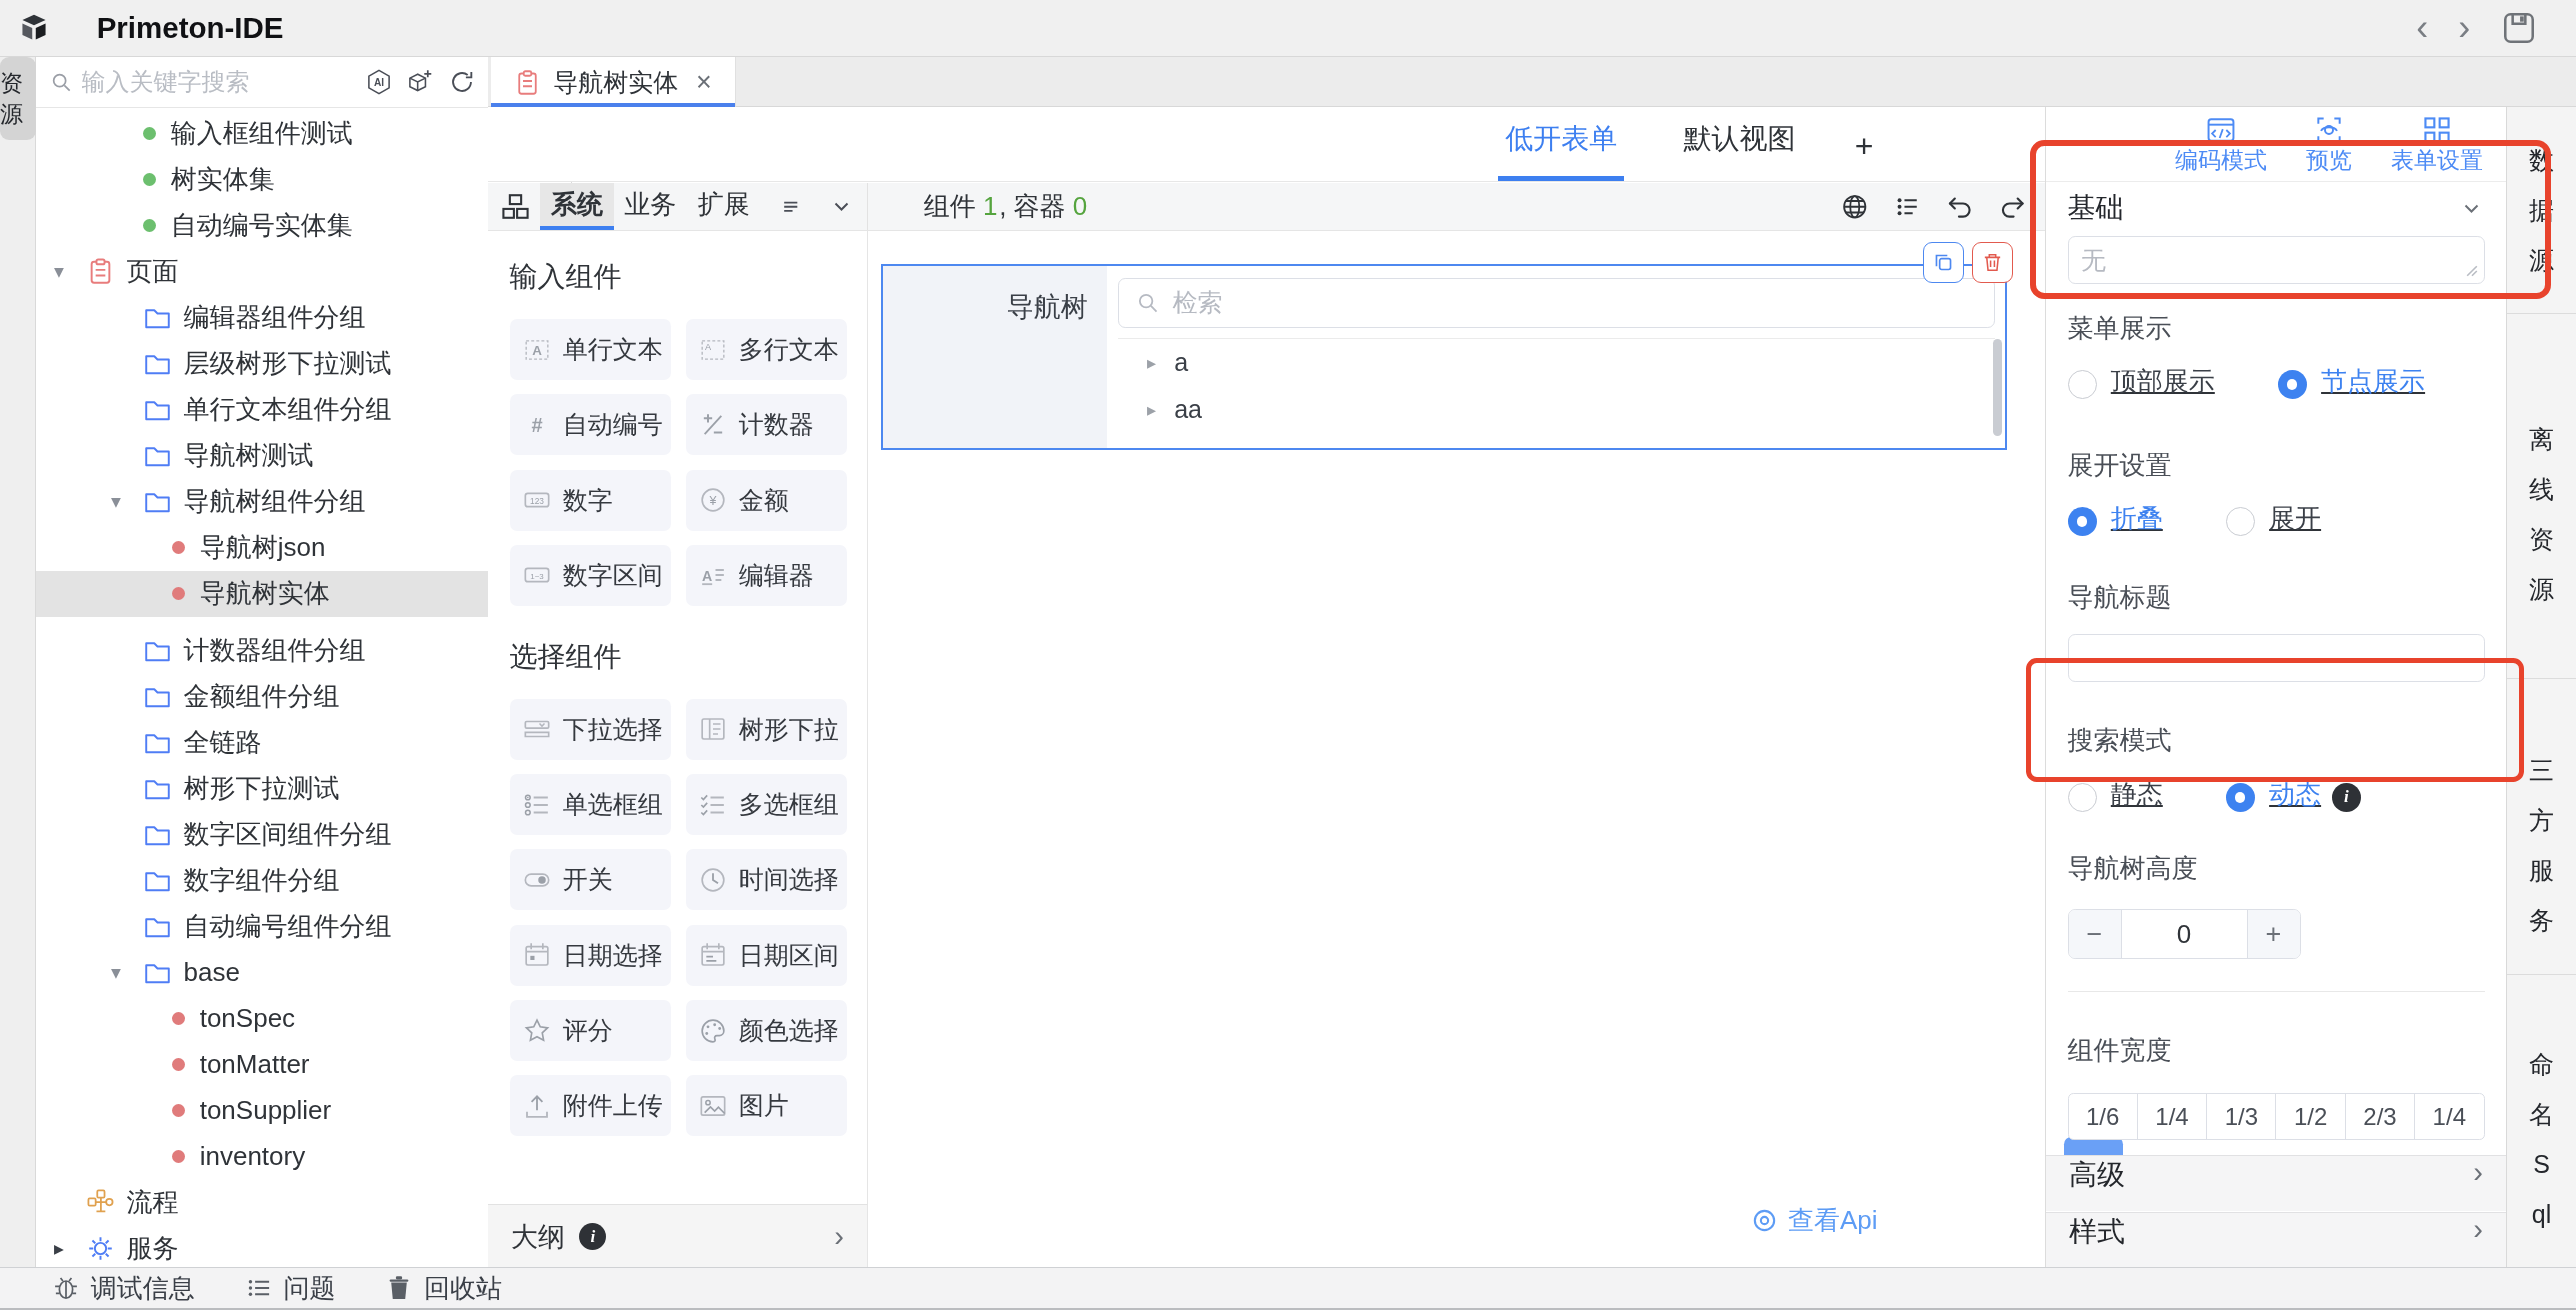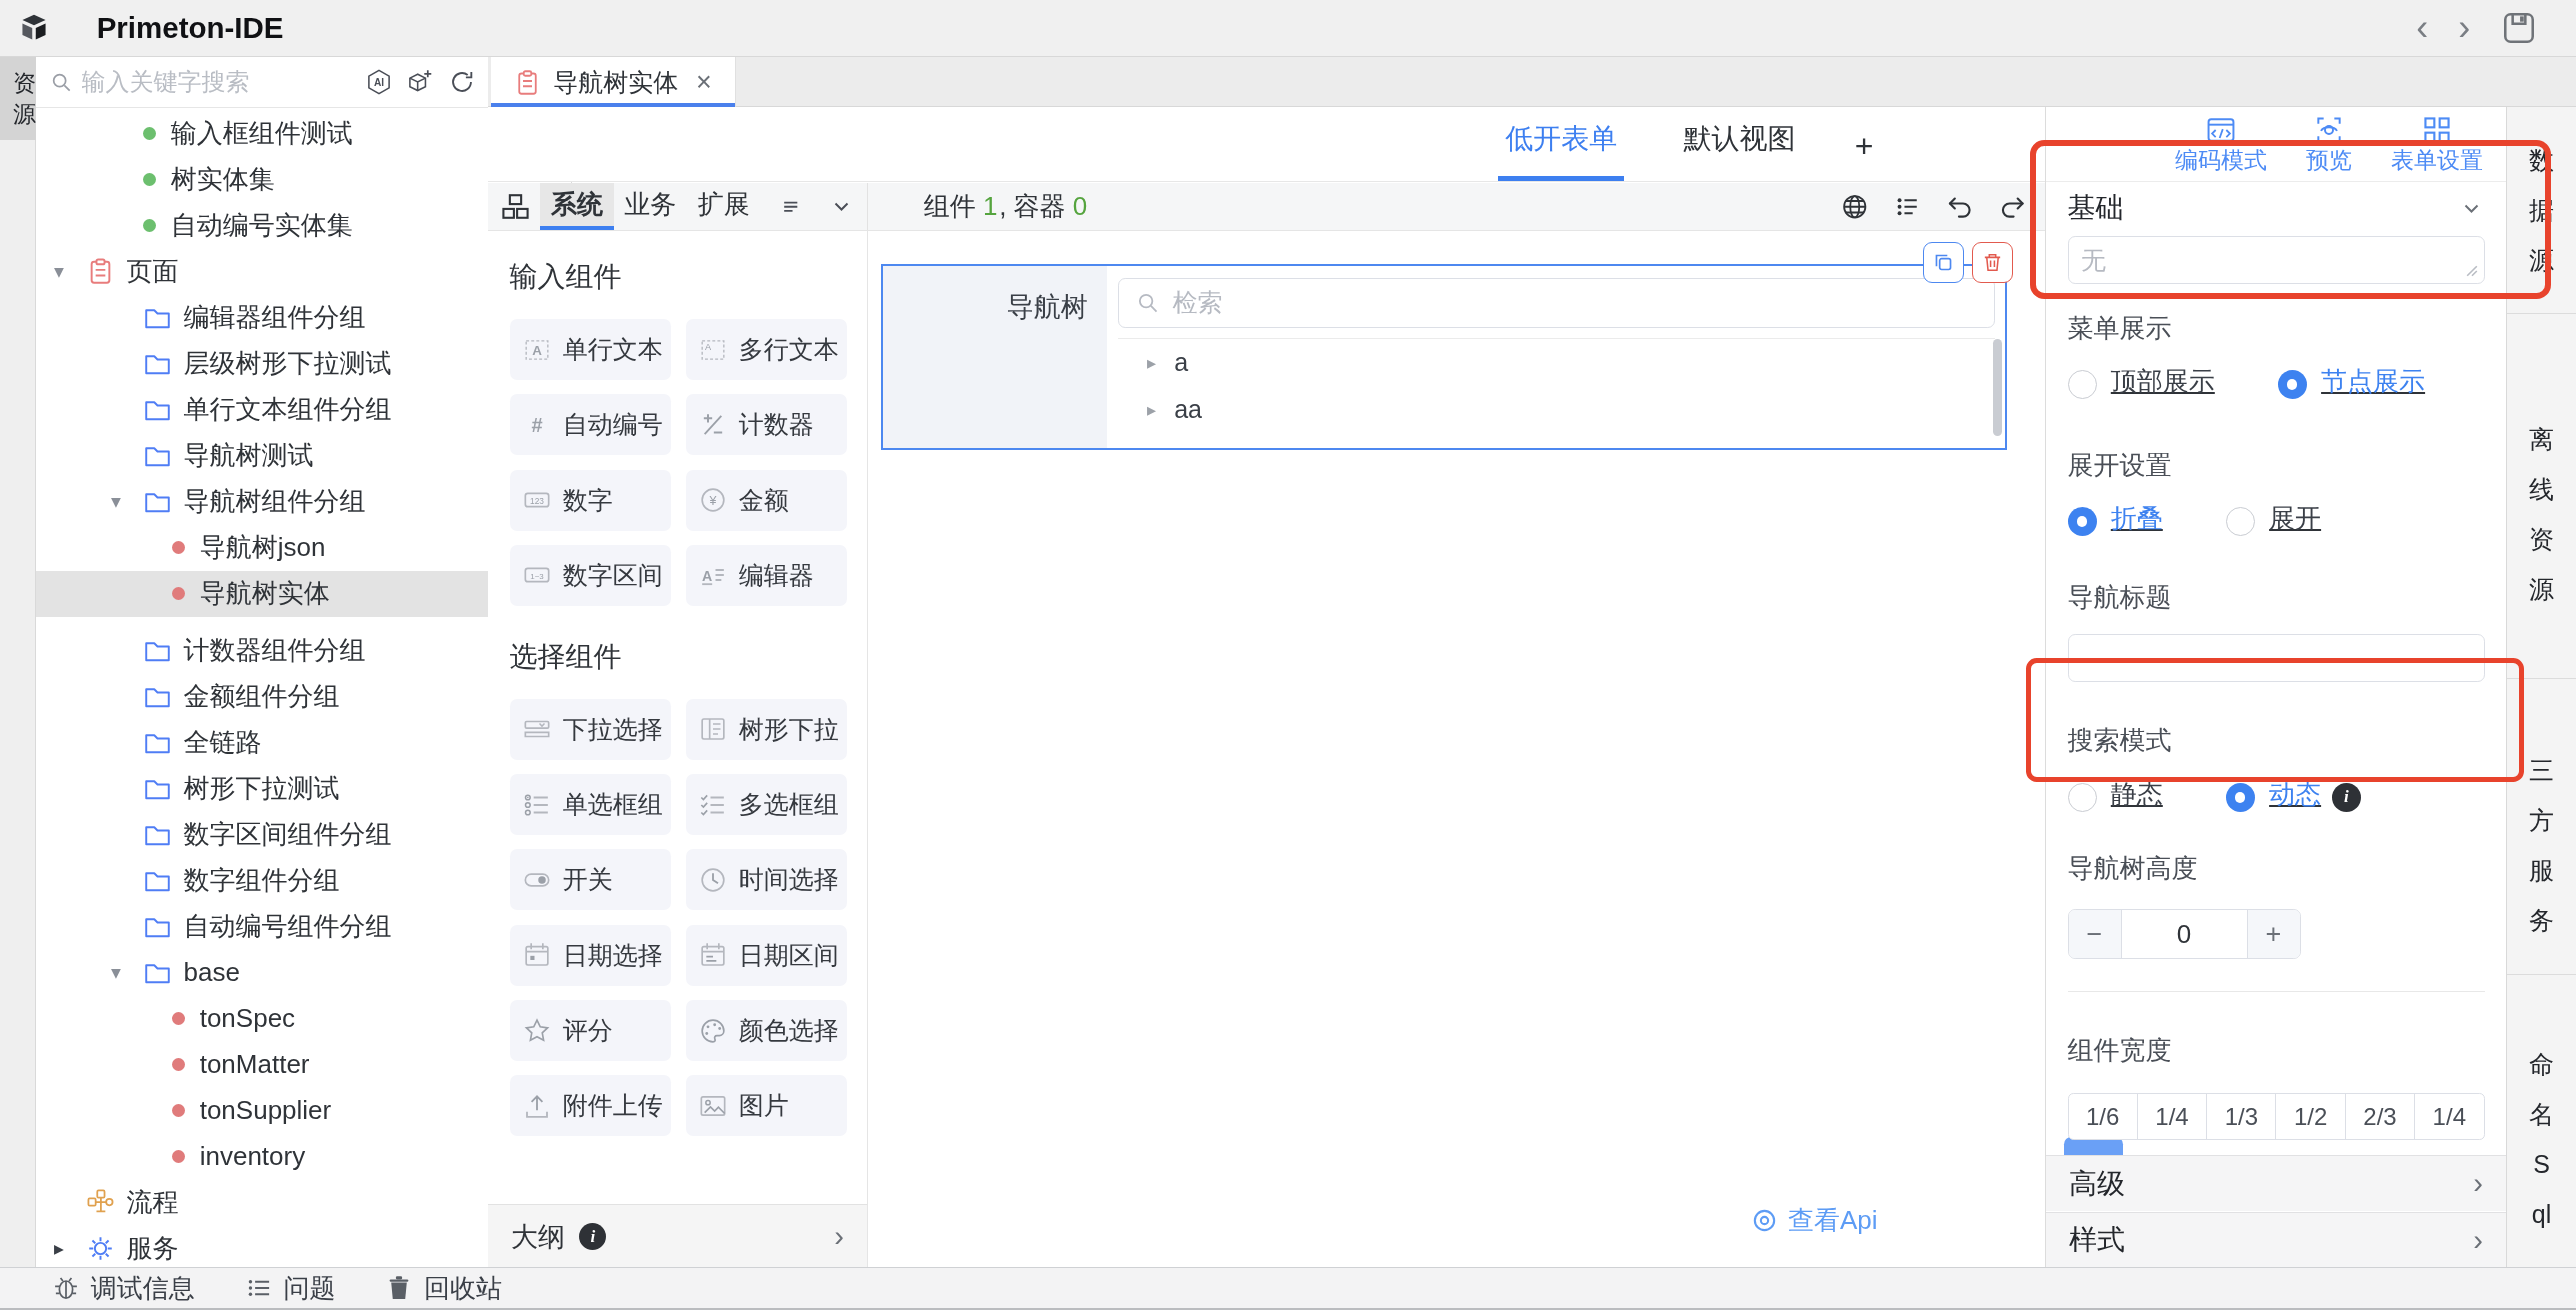--- a/index.html
+++ b/index.html
@@ -18,7 +18,7 @@
 
   
   #left-strip { left:0; top:57px; width:36px; height:1210px; background:#efefef; border-right:0.9px solid #d9d9d9; }
-  #left-strip .strip-tab { background:#d4d4d4; width:36px; padding:10.7px 0; text-align:right; font-size:23px; color:#24272c; line-height:1.35; word-break:break-all; }
+  #left-strip .strip-tab { background:#d4d4d4; width:36px; padding:10.7px 0; text-align:left; font-size:23px; color:#24272c; line-height:1.35; word-break:break-all;border-radius:9px; }
 
   
   #explorer { left:36px; top:57px; width:536px; height:1210px; background:#fff; border-right:0.9px solid #d9d9d9; }

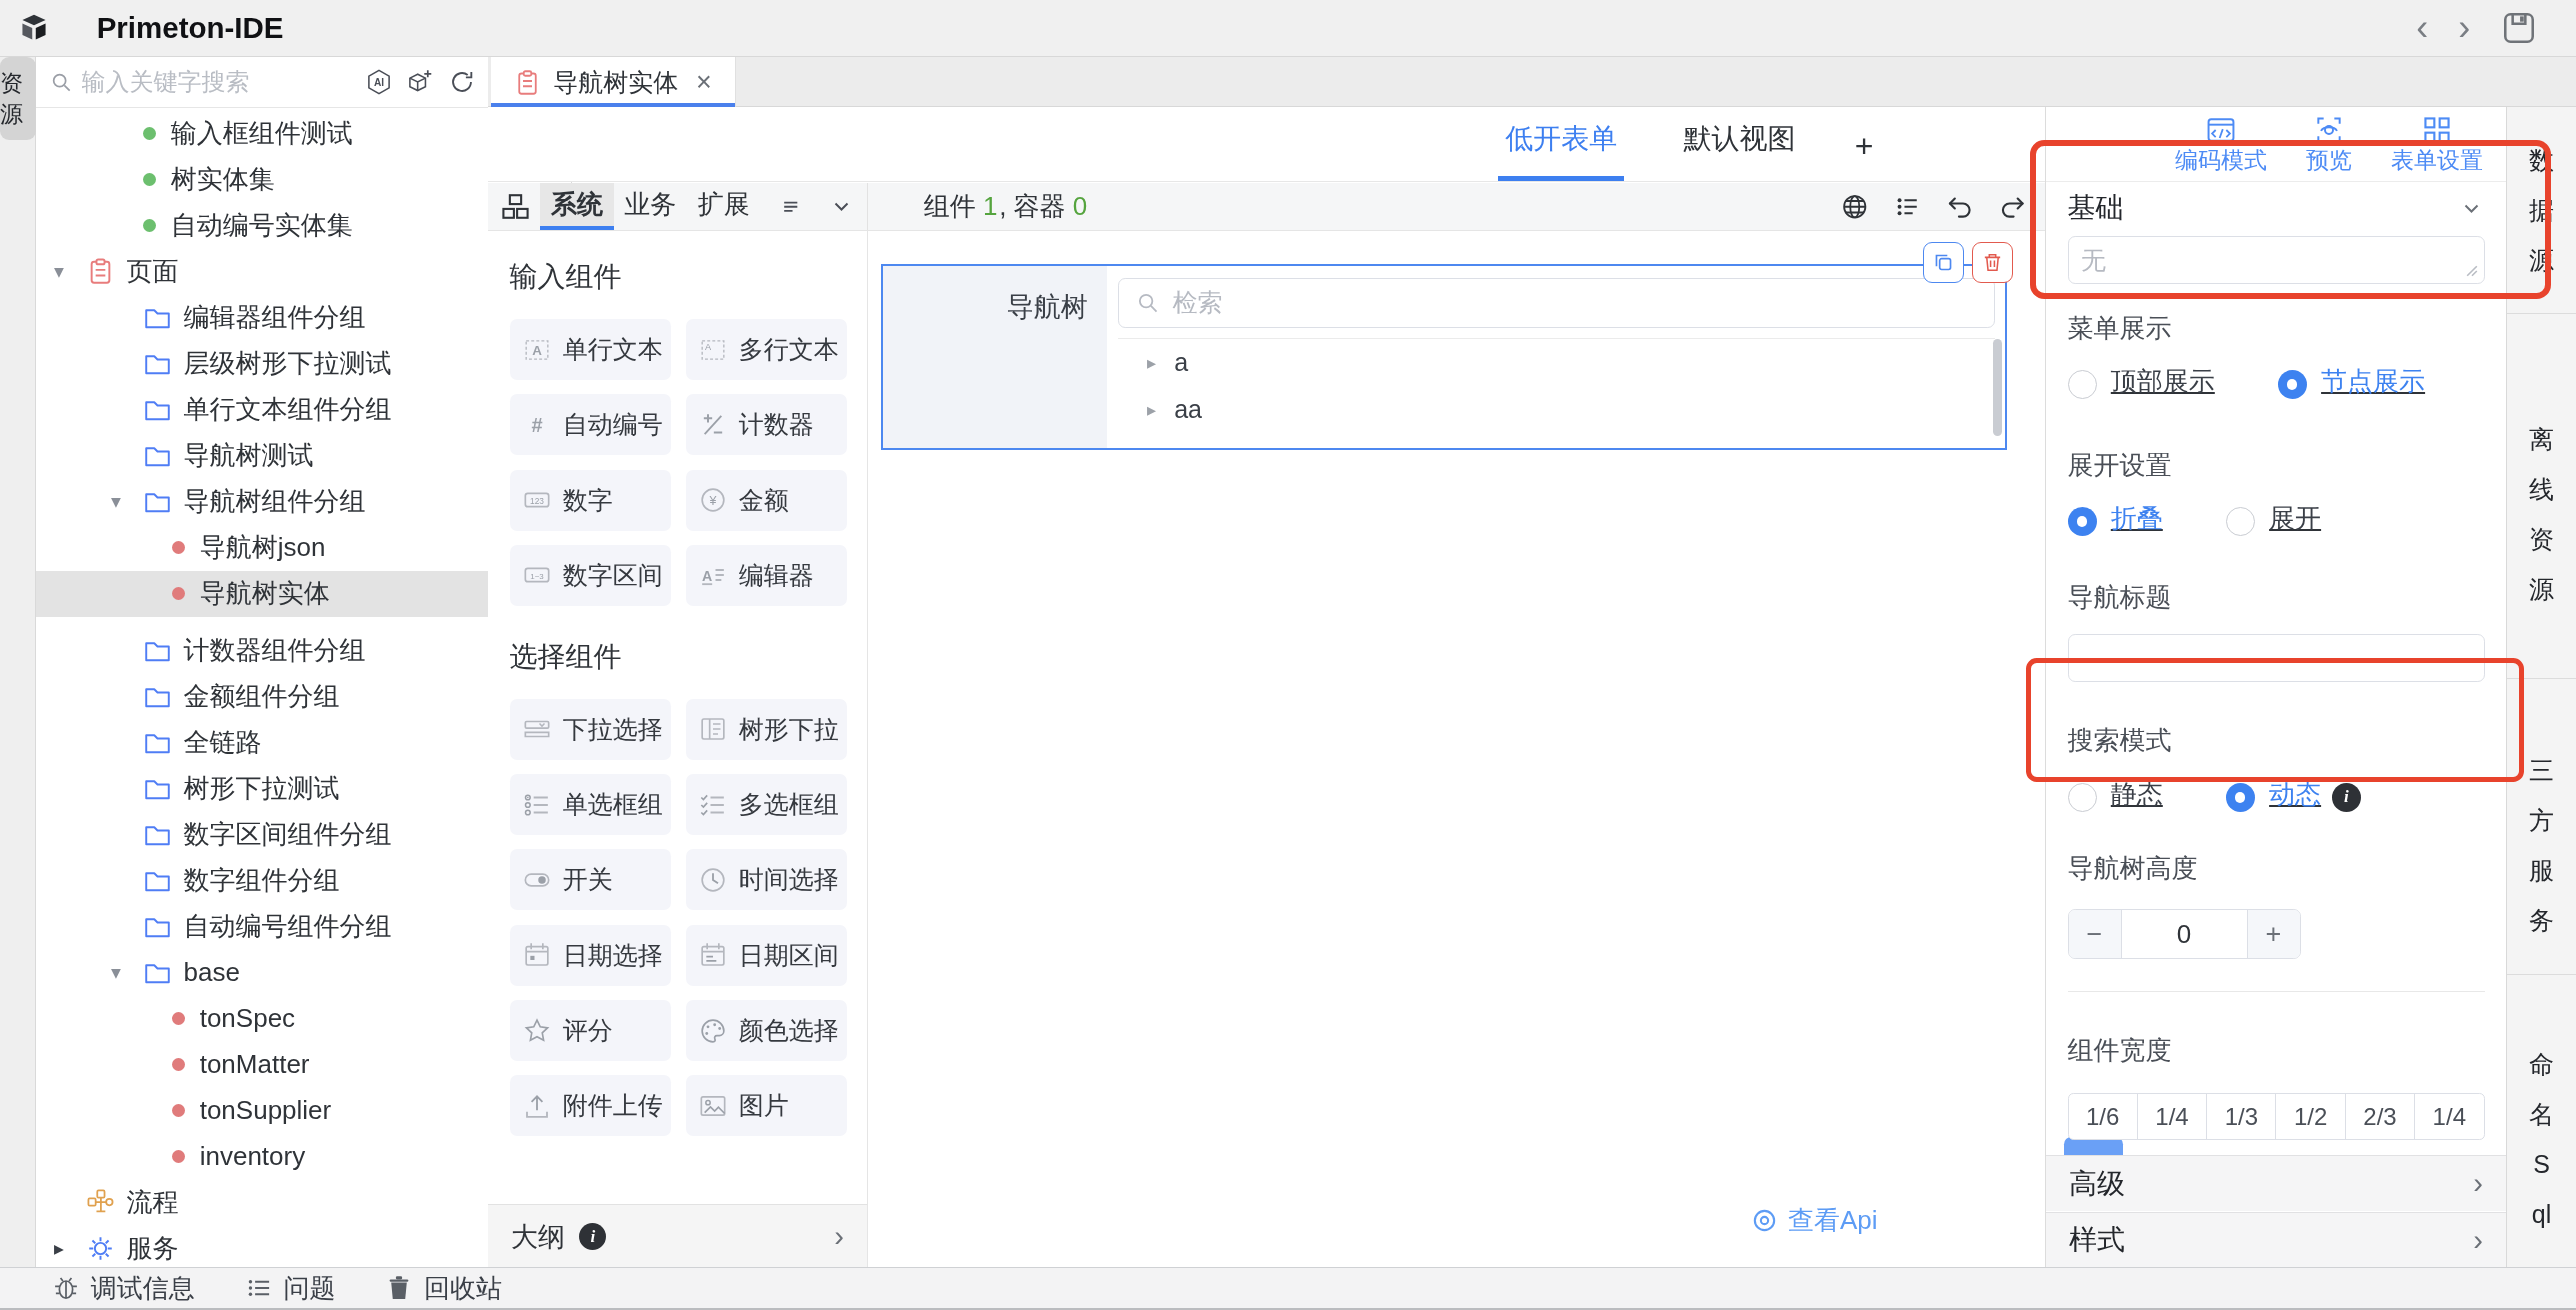--- a/index.html
+++ b/index.html
@@ -107,7 +107,7 @@
   .wcell { flex:1; display:flex; align-items:center; justify-content:center; font-size:24px; color:#4a4f57; border-right:0.9px solid #dcdfe6; }
   .wcell:last-child { border-right:none; }
   .wsel { margin:-3.6px 0 0 18px; width:59px; height:54px; background:#6aa0f6; border-radius:7.2px; color:#fff; font-size:25px; display:flex; align-items:center; justify-content:center; position:relative; z-index:0; padding-top:3.6px; }
-  .collapse-row { position:absolute; left:0; right:0; height:56px; background:#f5f5f6; border-top:0.9px solid #e1e1e3; display:flex; align-items:center; justify-content:space-between; padding:0 23px; font-size:28px; color:#24272c; }
+  .collapse-row { position:absolute; left:0; right:0; height:56px; background:#f5f5f6; border-top:0.9px solid #e1e1e3; display:flex; align-items:flex-start; justify-content:space-between; padding:0 23px; font-size:28px; color:#24272c; }
   .collapse-row.adv { top:1048px; }
   .collapse-row.sty { top:1105px; border-bottom:0.9px solid #d9d9d9; }
 

